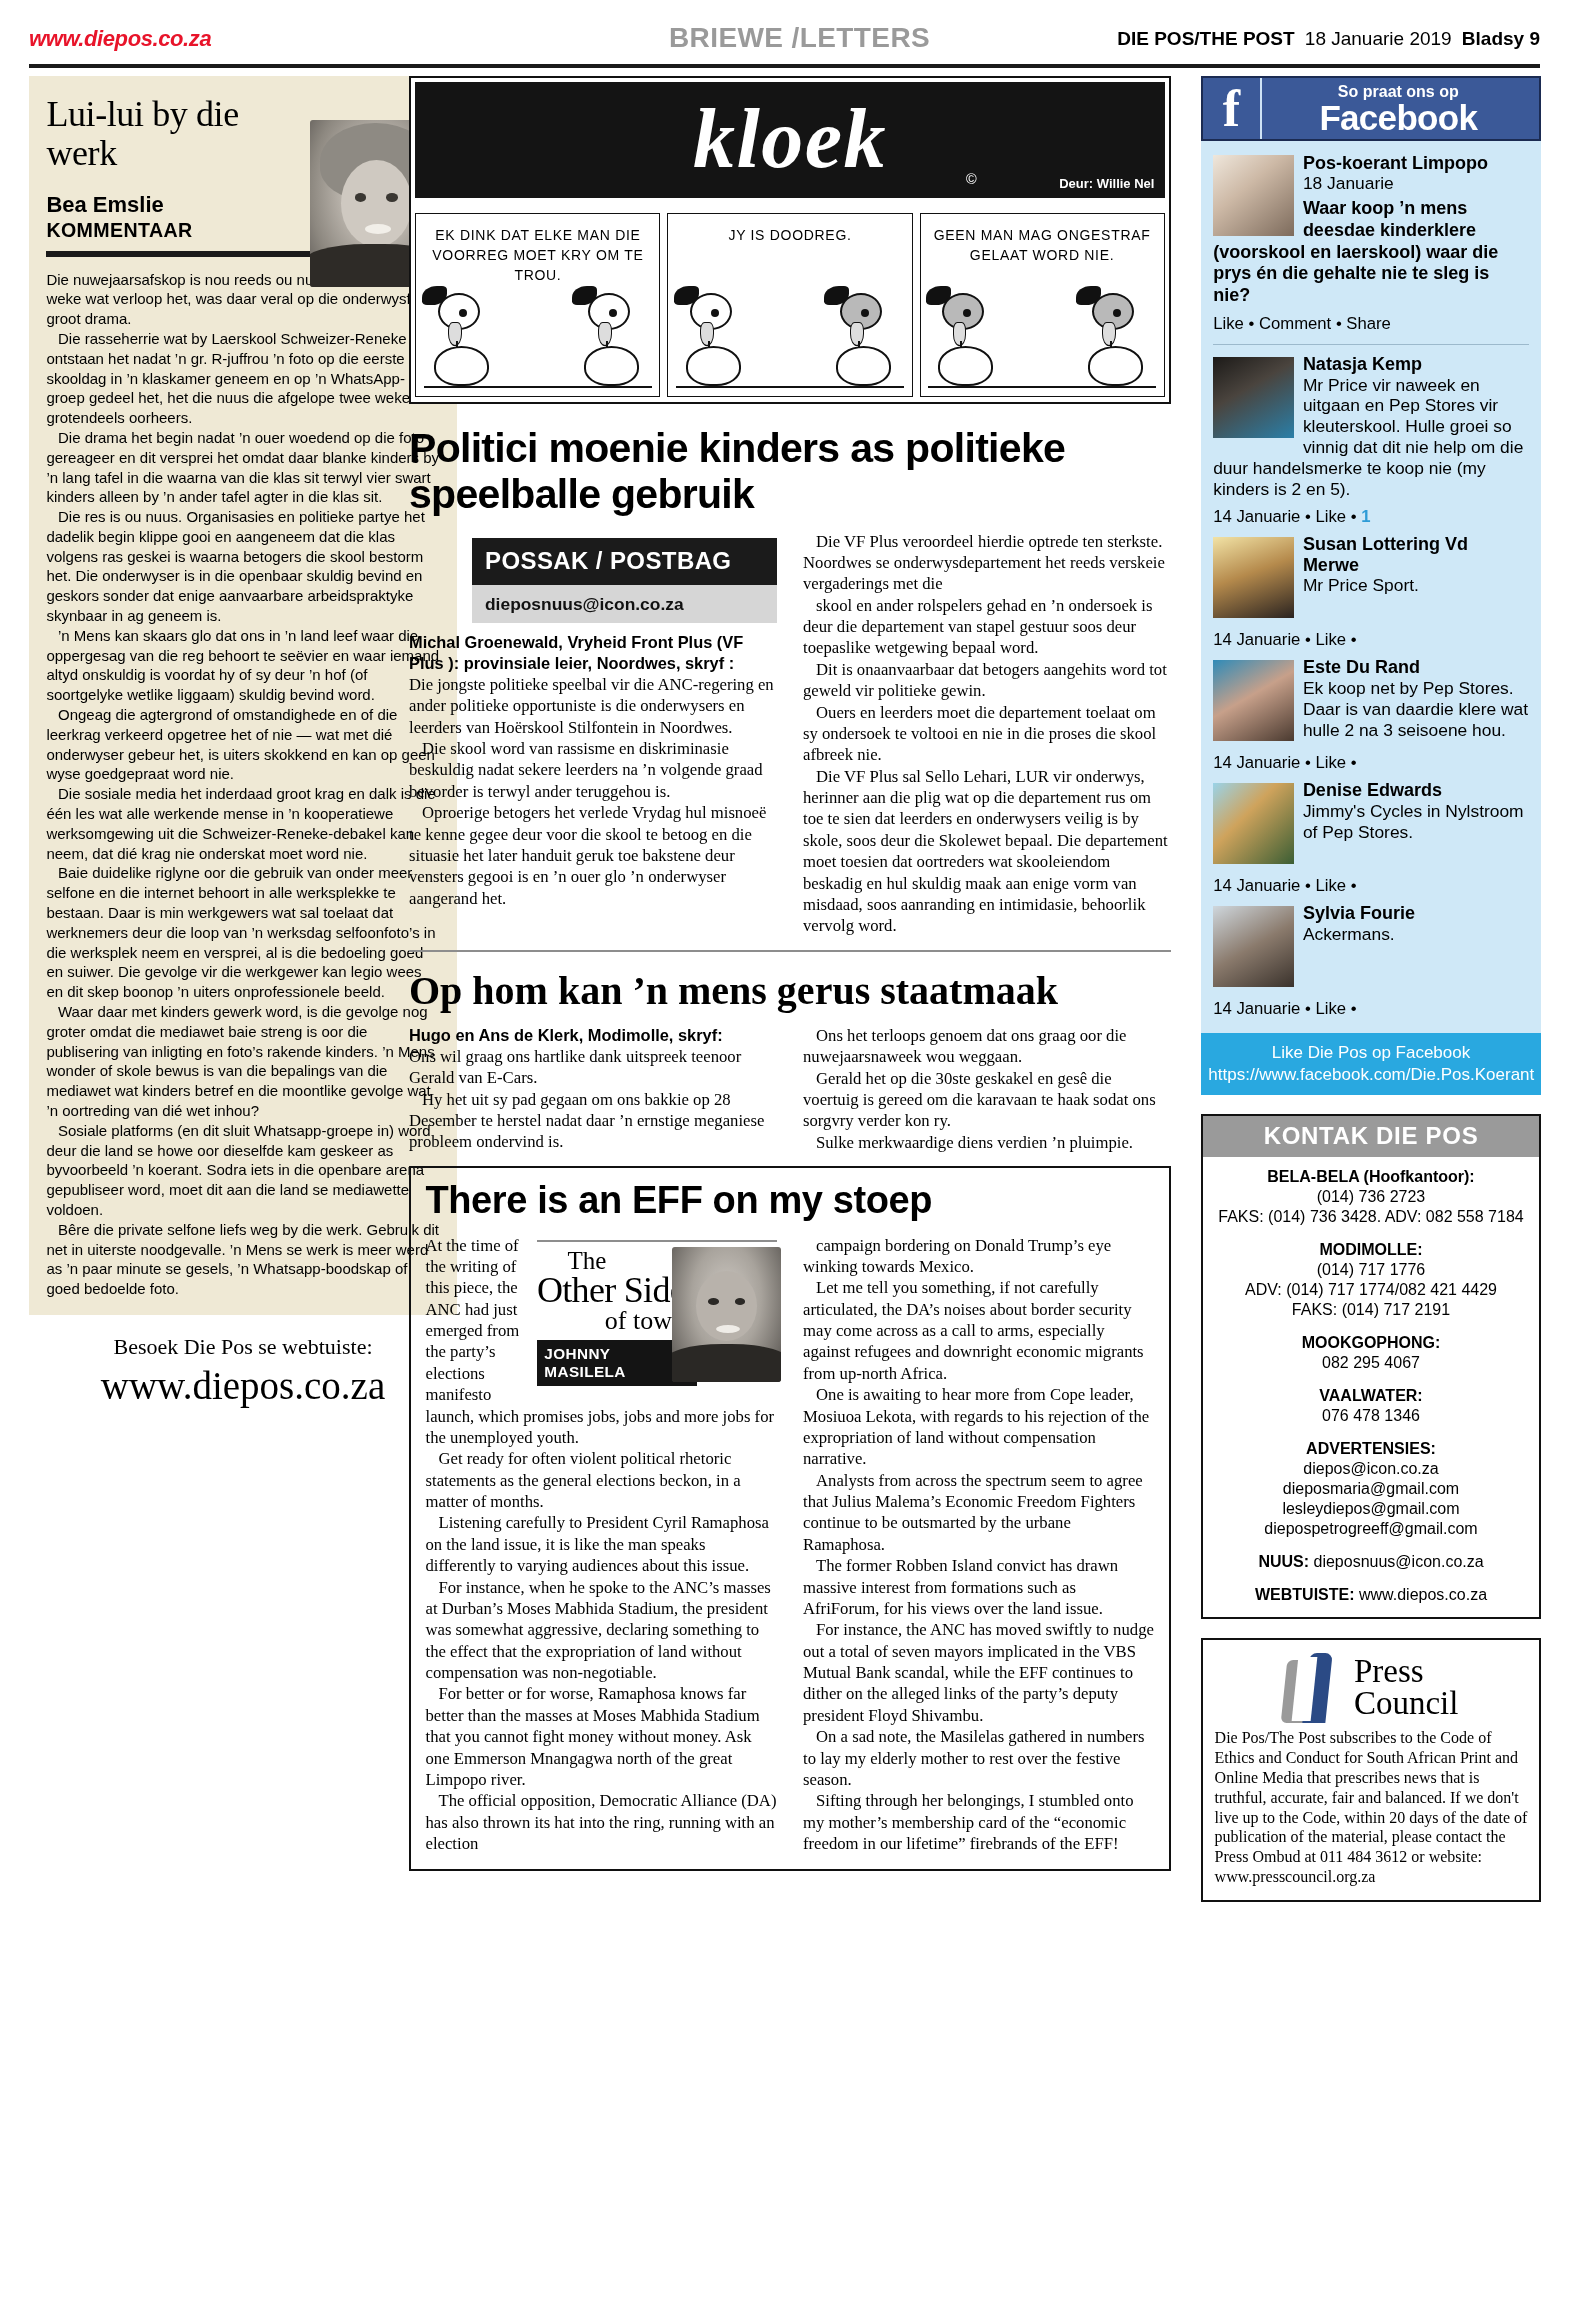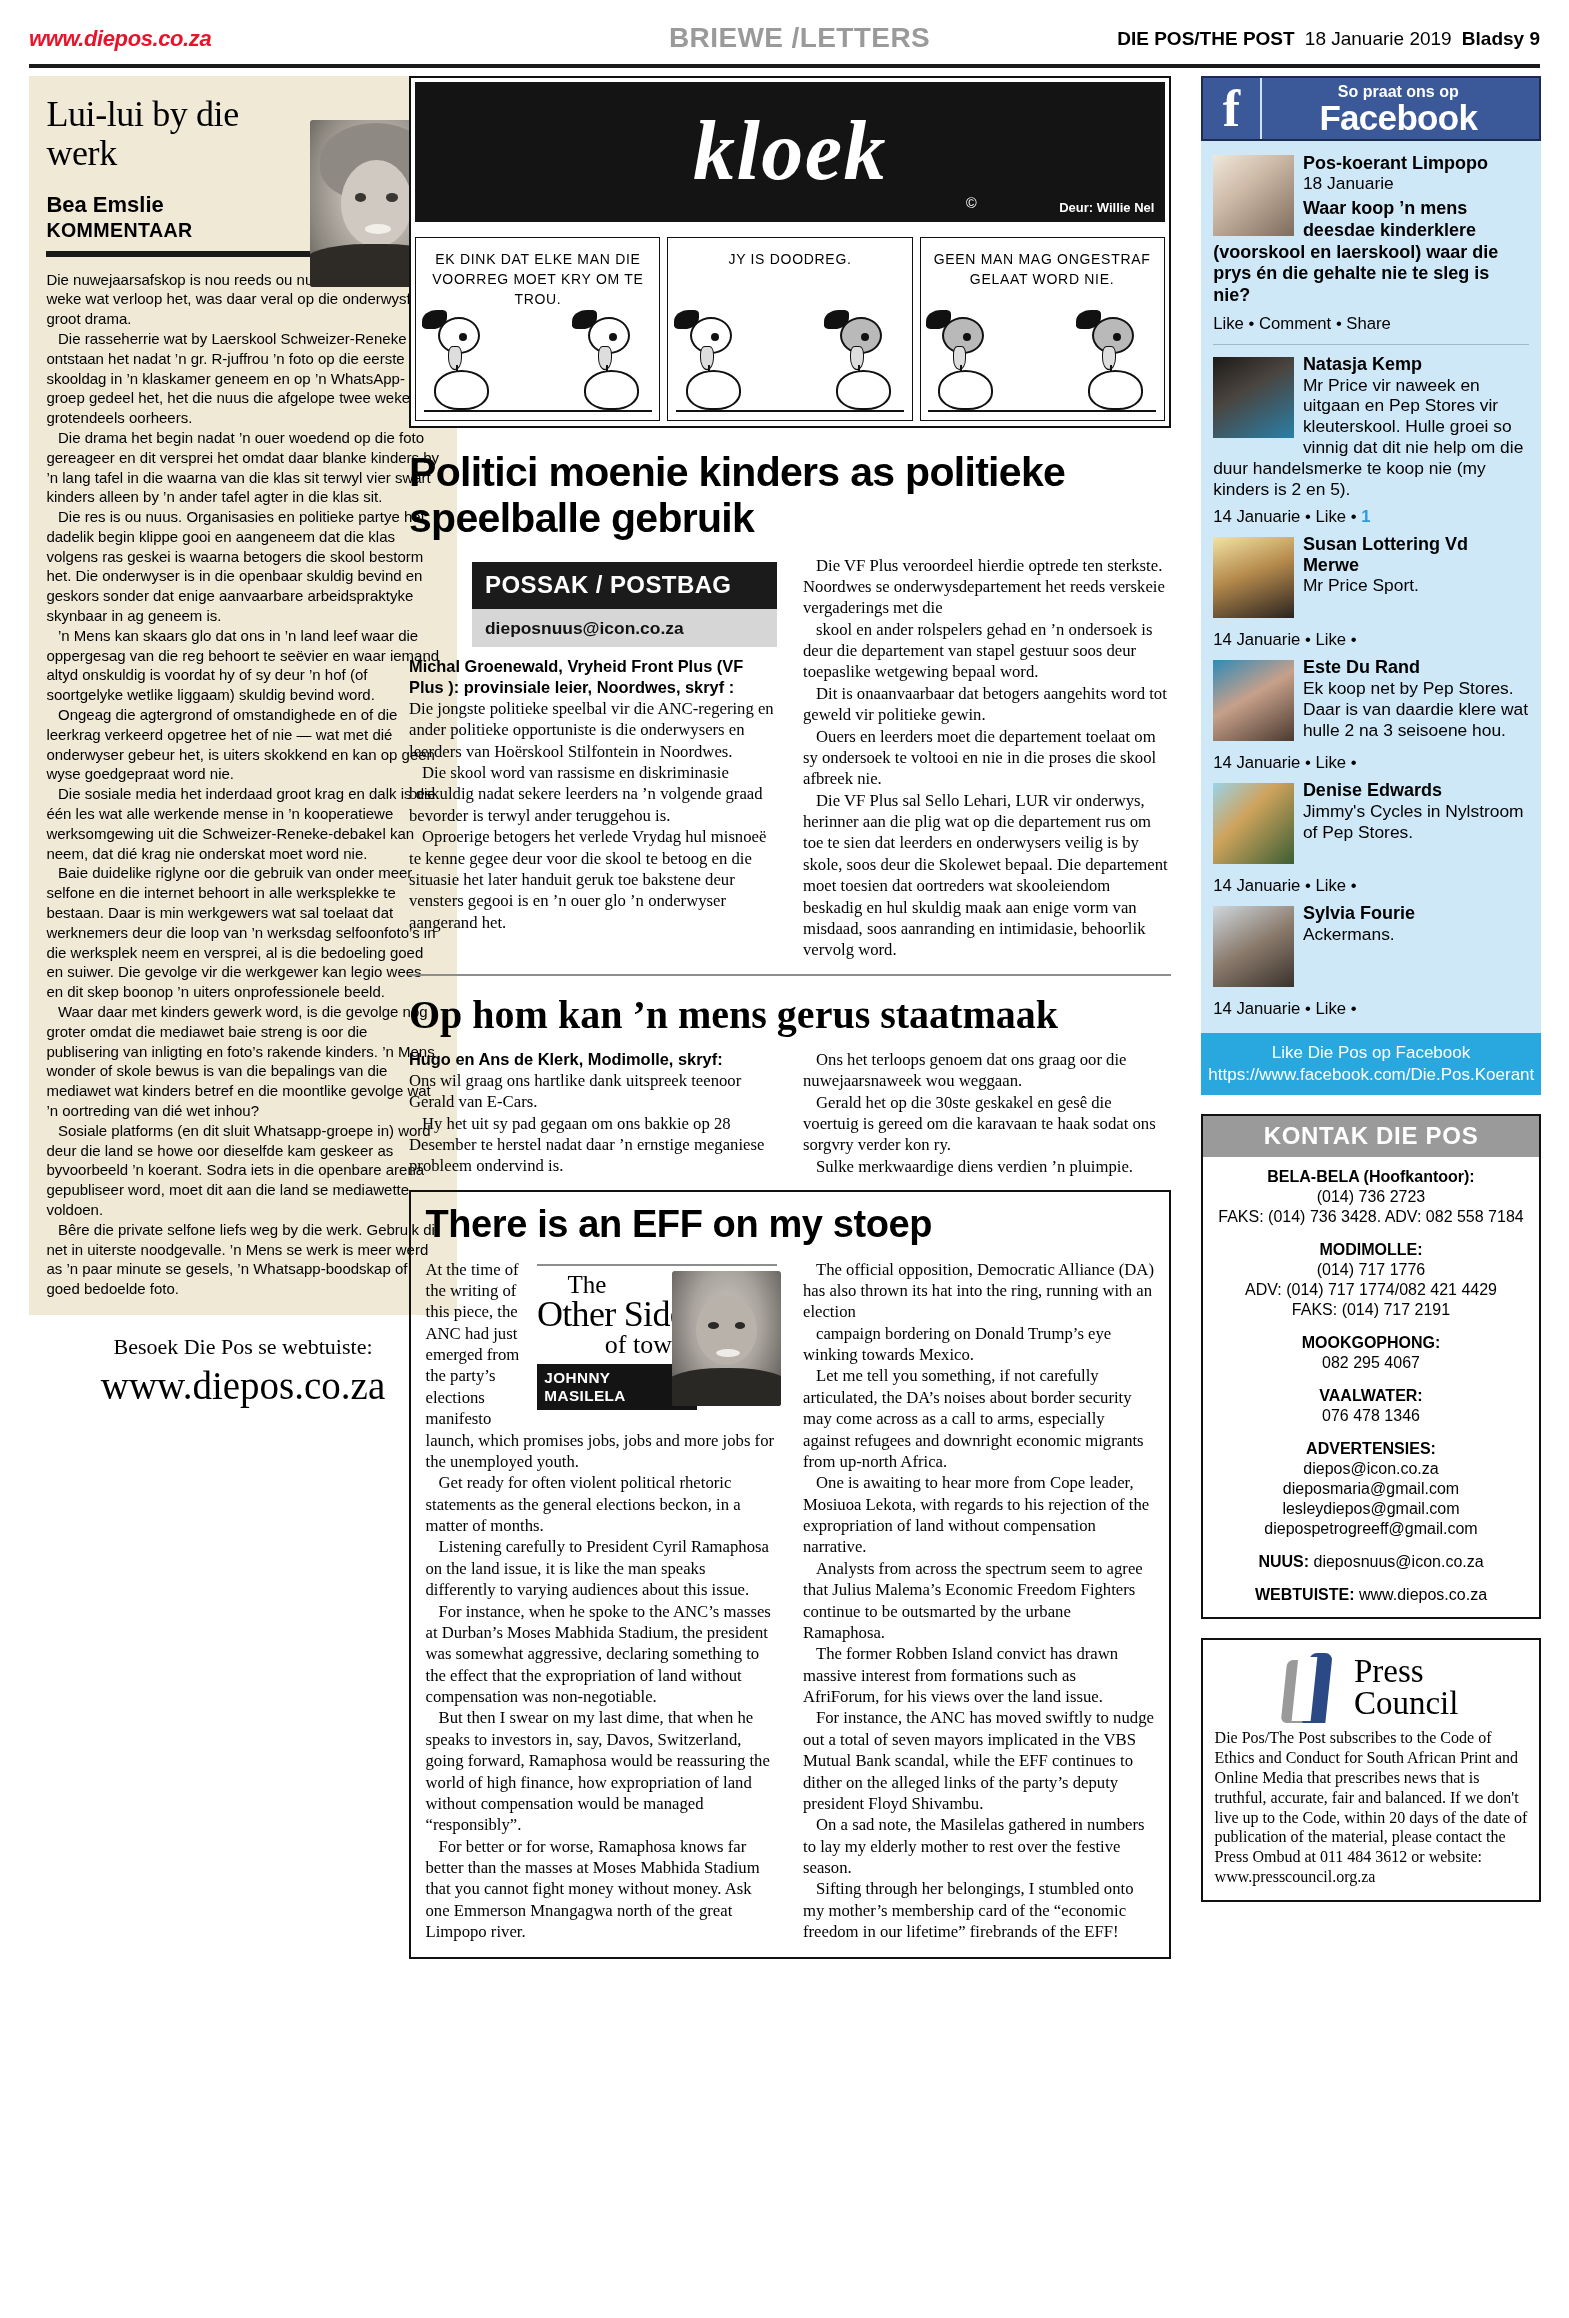--- a/index.html
+++ b/index.html
@@ -44,7 +44,7 @@
 
   
   .cartoon{border:2.2px solid #111;background:#fff;padding:4.4px;}
-  .cartoon-logo{background:#141414;height:140px;position:relative;overflow:hidden;}
+  .cartoon-logo{background:#141414;height:116px;position:relative;overflow:hidden;}
   .kloek{position:absolute;left:50%;top:50%;transform:translate(-50%,-52%);color:#fff;font-family:"Liberation Serif",serif;font-style:italic;font-weight:bold;font-size:84px;letter-spacing:1.5px;}
   .kloek-c{position:absolute;right:188px;bottom:11.6px;color:#fff;font-size:14.5px;}
   .cartoon-credit{position:absolute;right:10.2px;bottom:7.3px;color:#fff;font-size:13px;font-weight:bold;}

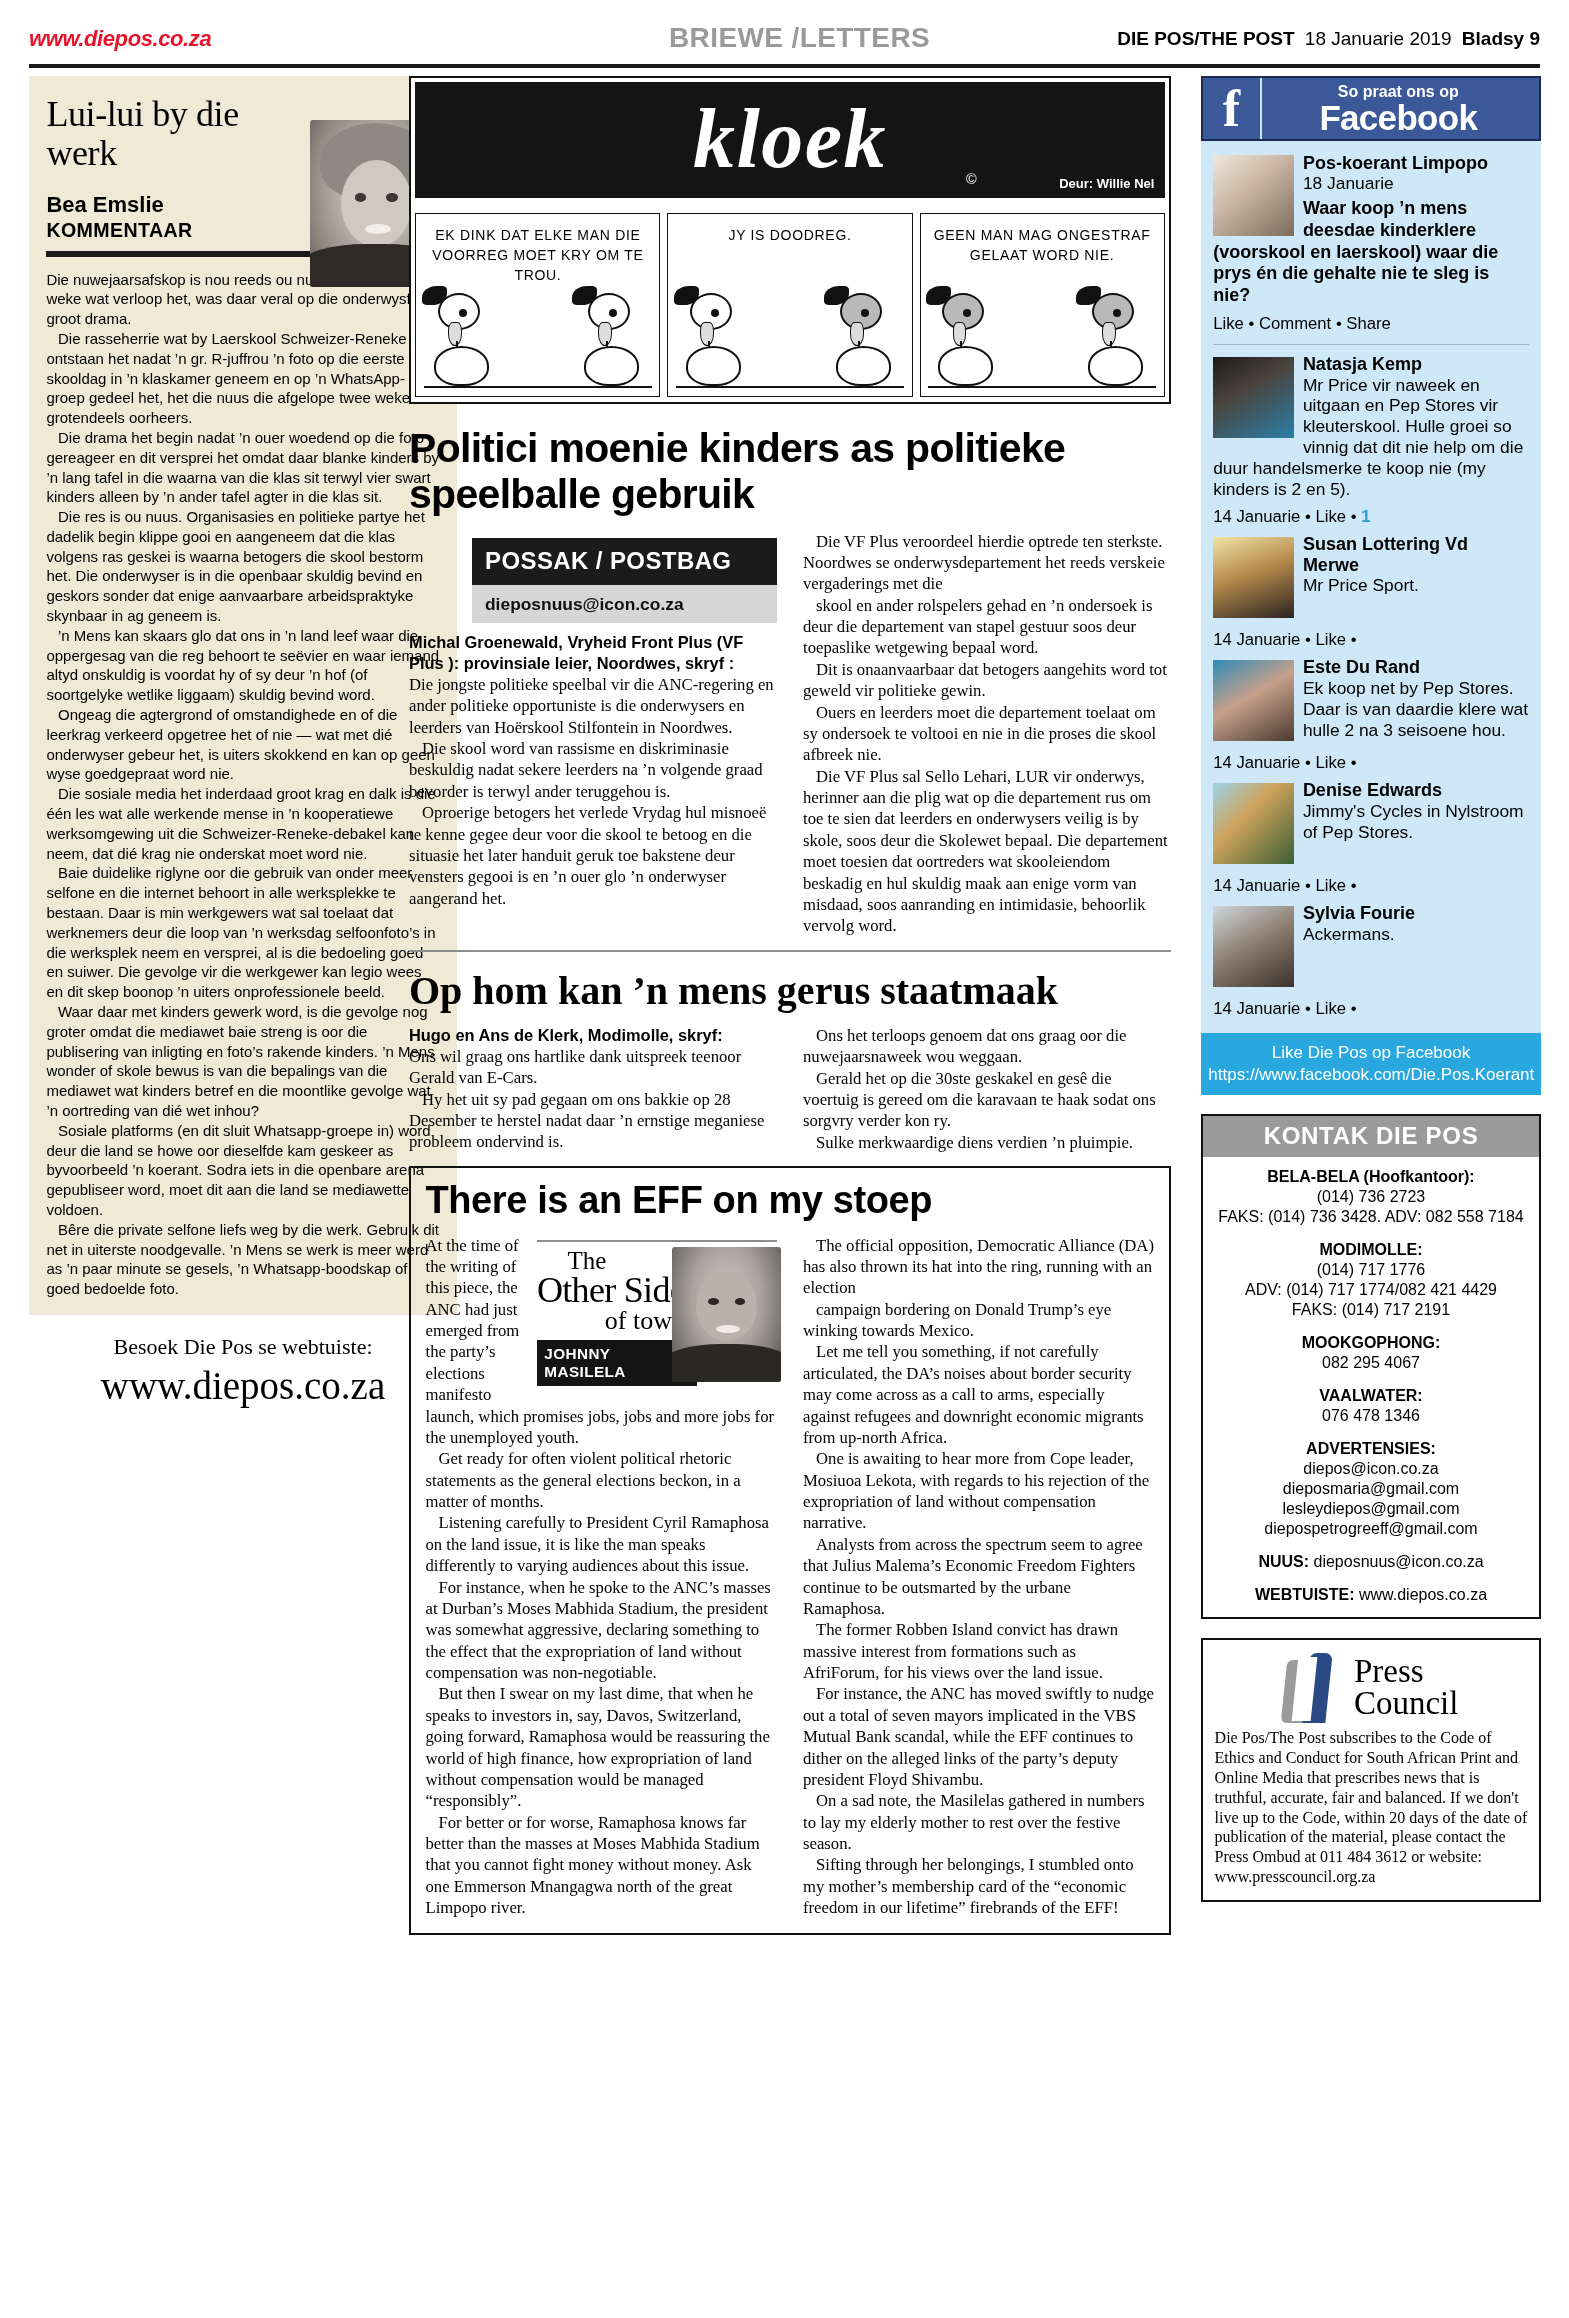--- a/index.html
+++ b/index.html
@@ -318,7 +318,6 @@
           <p>Get ready for often violent political rhetoric statements as the general elections beckon, in a matter of months.</p>
           <p>Listening carefully to President Cyril Ramaphosa on the land issue, it is like the man speaks differently to varying audiences about this issue.</p>
           <p>For instance, when he spoke to the ANC’s masses at Durban’s Moses Mabhida Stadium, the president was somewhat aggressive, declaring something to the effect that the expropriation of land without compensation was non-negotiable.</p>
-          <p>But then I swear on my last dime, that when he speaks to investors in, say, Davos, Switzerland, going forward, Ramaphosa would be reassuring the world of high finance, how expropriation of land without compensation would be managed “responsibly”.</p>
           <p>For better or for worse, Ramaphosa knows far better than the masses at Moses Mabhida Stadium that you cannot fight money without money. Ask one Emmerson Mnangagwa north of the great  Limpopo river.</p>
           <p>The official opposition, Democratic Alliance (DA) has also thrown its hat into the ring, running with an election</p>
           <p>campaign bordering on Donald Trump’s eye winking towards Mexico.</p>

